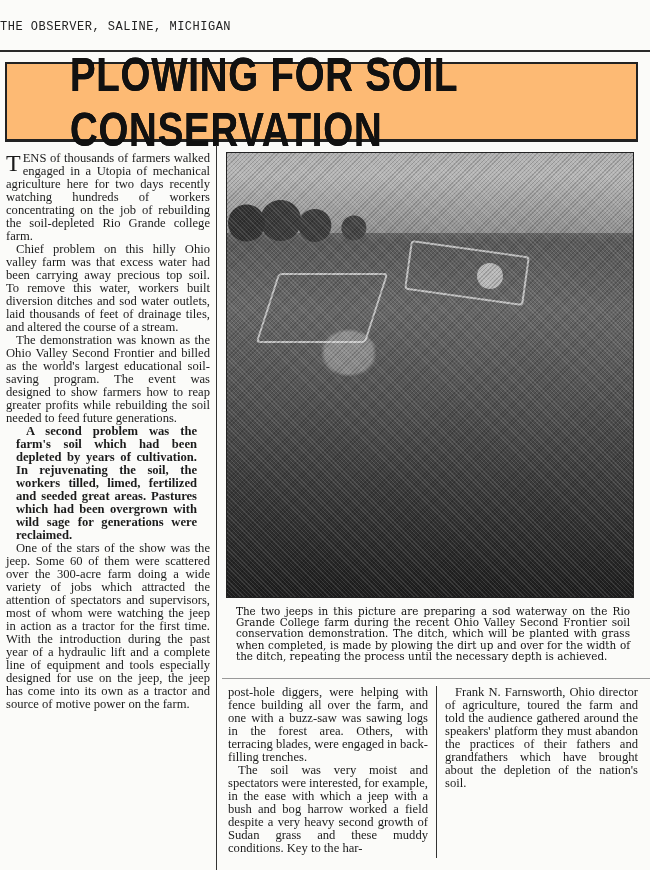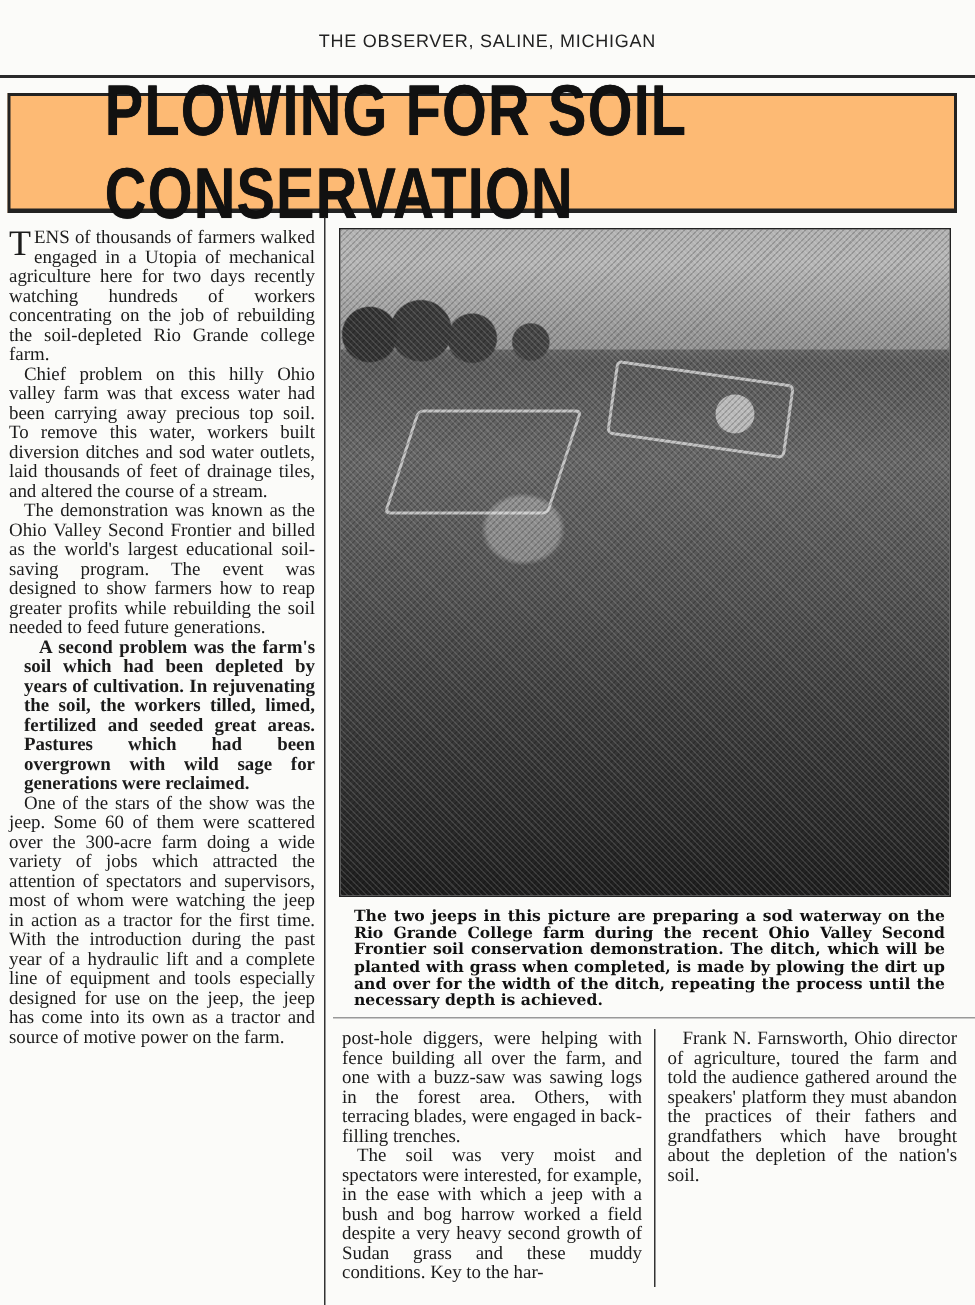--- a/index.html
+++ b/index.html
@@ -7,8 +7,8 @@
     body { position: relative; font-family: "DejaVu Serif", serif; color: #1a1a1a; }
 
     .masthead {
-      position: absolute; left: 0; top: 20px; width: 650px; text-align: center;
-      font-family: Liberation Sans, sans-serif; font-size: 12px; letter-spacing: 0.5px;
+      position: absolute; left: 0; top: 20px; width: 650px; text-align: left;
+      font-family: Liberation Mono, monospace; font-size: 12px; letter-spacing: 0.5px;
       color: #222;
     }
     .rule-top {

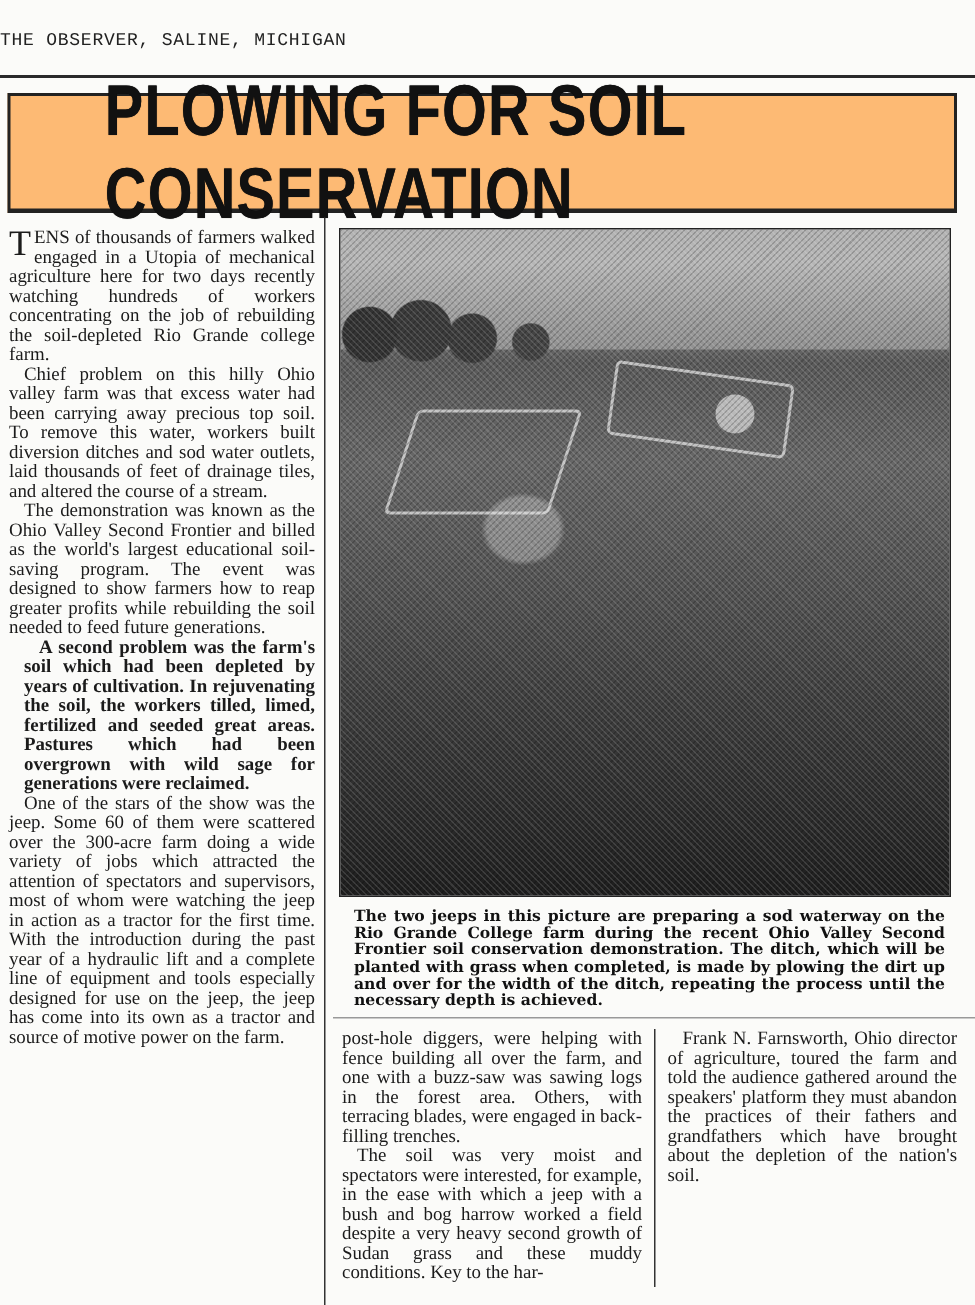--- a/index.html
+++ b/index.html
@@ -33,7 +33,7 @@
       text-align: justify; hyphens: manual;
     }
     .col-text p { text-indent: 10px; margin-bottom: 0; }
-    .col-text p.bold { font-weight: bold; margin-left: 10px; margin-right: 0; }
+    .col-text p.bold { font-weight: bold; margin-left: 10px; margin-right: 13px; }
     .col-text p.first { text-indent: 0; }
     .dropcap {
       float: left; font-size: 24px; line-height: 20px; padding-right: 2px; margin-top: 1px;

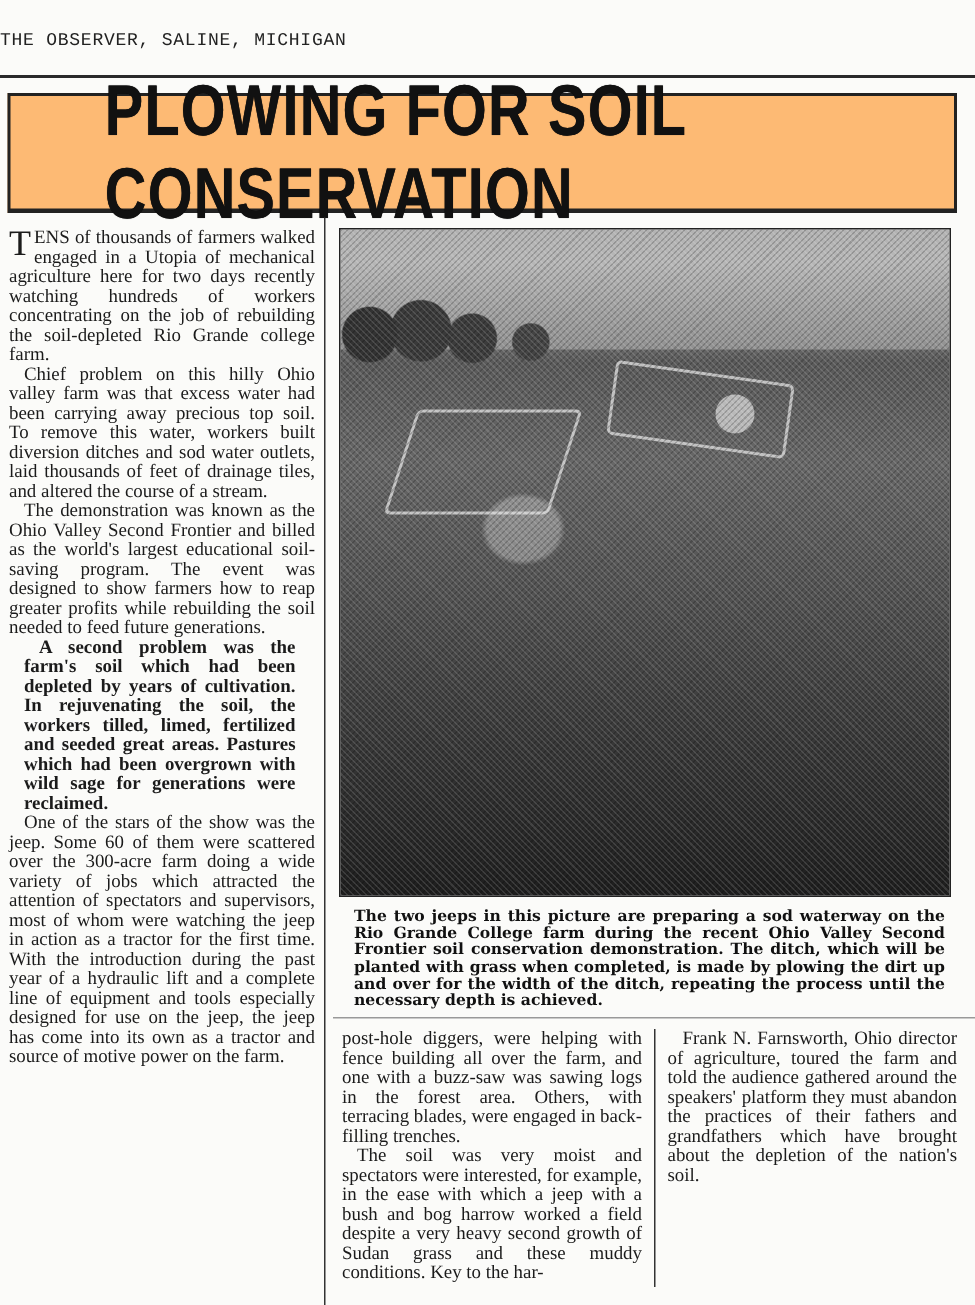--- a/index.html
+++ b/index.html
@@ -86,7 +86,7 @@
 
     .caption {
       position: absolute; left: 236px; top: 606px; width: 394px;
-      font-family: "DejaVu Serif", serif; font-weight: bold;
+      font-family: "DejaVu Serif", serif; font-weight: normal;
       font-size: 10.4px; line-height: 11.2px; text-align: justify; color: #111;
     }
     .caption-rule { position: absolute; left: 222px; top: 678px; width: 428px; height: 1px; background: #999; }

